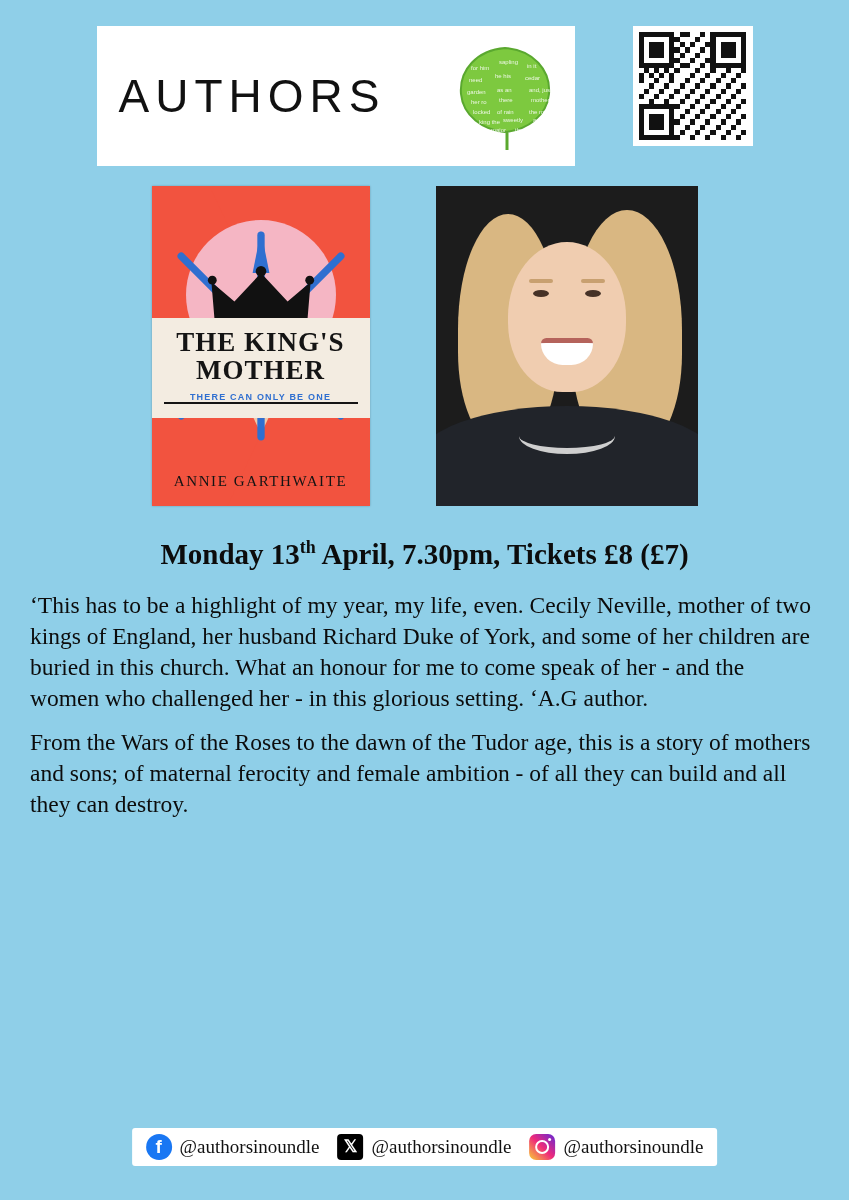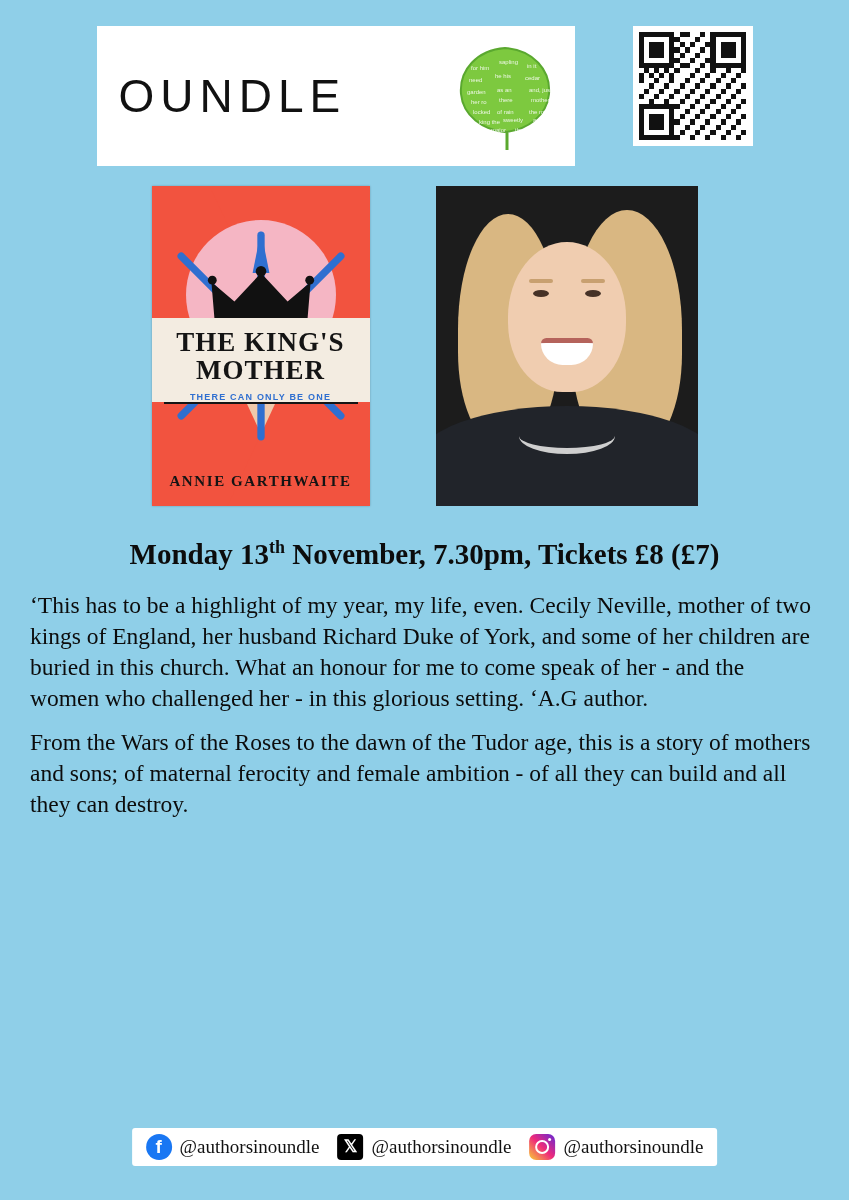--- a/index.html
+++ b/index.html
@@ -253,7 +253,7 @@
 
   <div class="logo-box">
     <div class="logo-text">
-      <div class="logo-line1">OUNDLE</div>
+      <div class="logo-line1">AUTHORS</div>
     </div>
     <svg class="leaf" viewBox="0 0 120 120">
       <path d="M62 114 C62 86 62 70 62 56" stroke="#5aa82f" stroke-width="3" fill="none"></path>

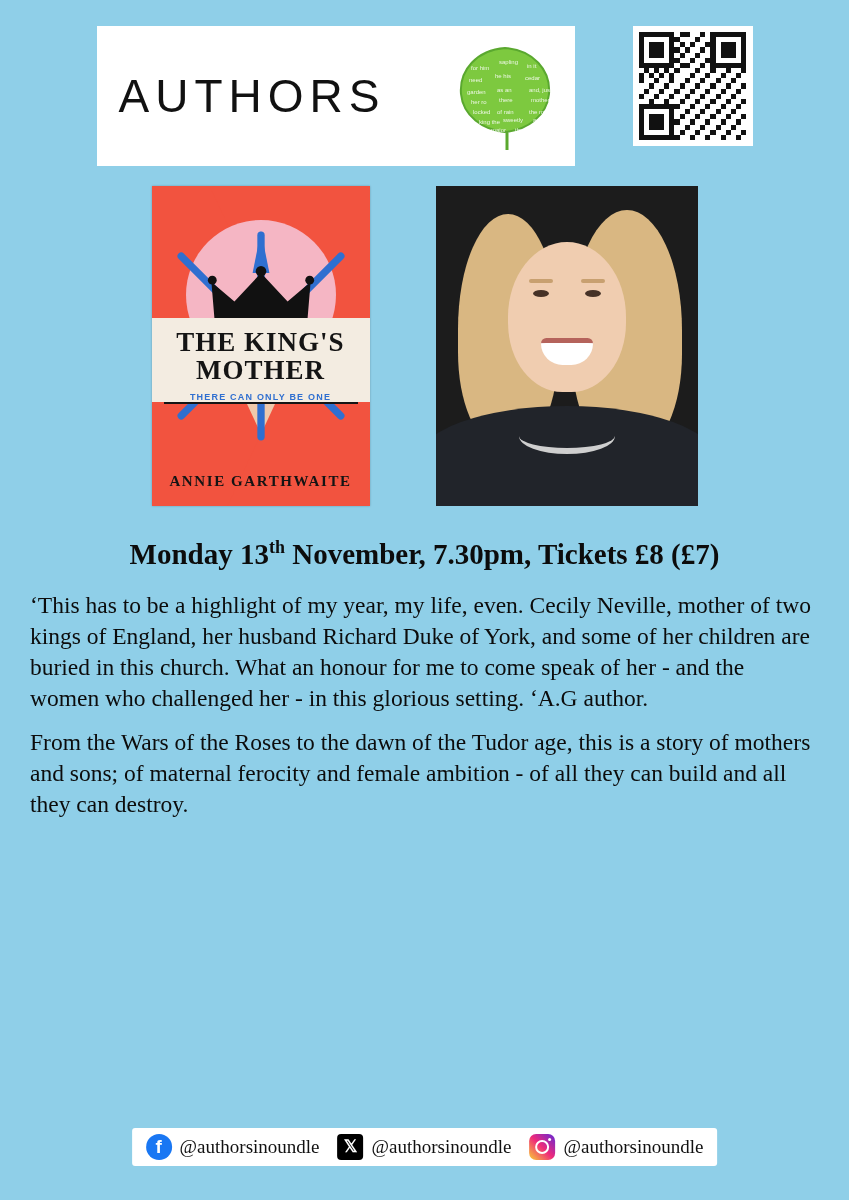--- a/index.html
+++ b/index.html
@@ -114,7 +114,7 @@
   }
   .bc-titleband {
     position:absolute; left:0; right:0; top:132px;
-    background:#f3ece1; padding:10px 0 0 0; text-align:center;
+    background:#f3ece1; padding:10px 0 16px 0; text-align:center;
   }
   .bc-title {
     font-family:"Liberation Serif", serif;

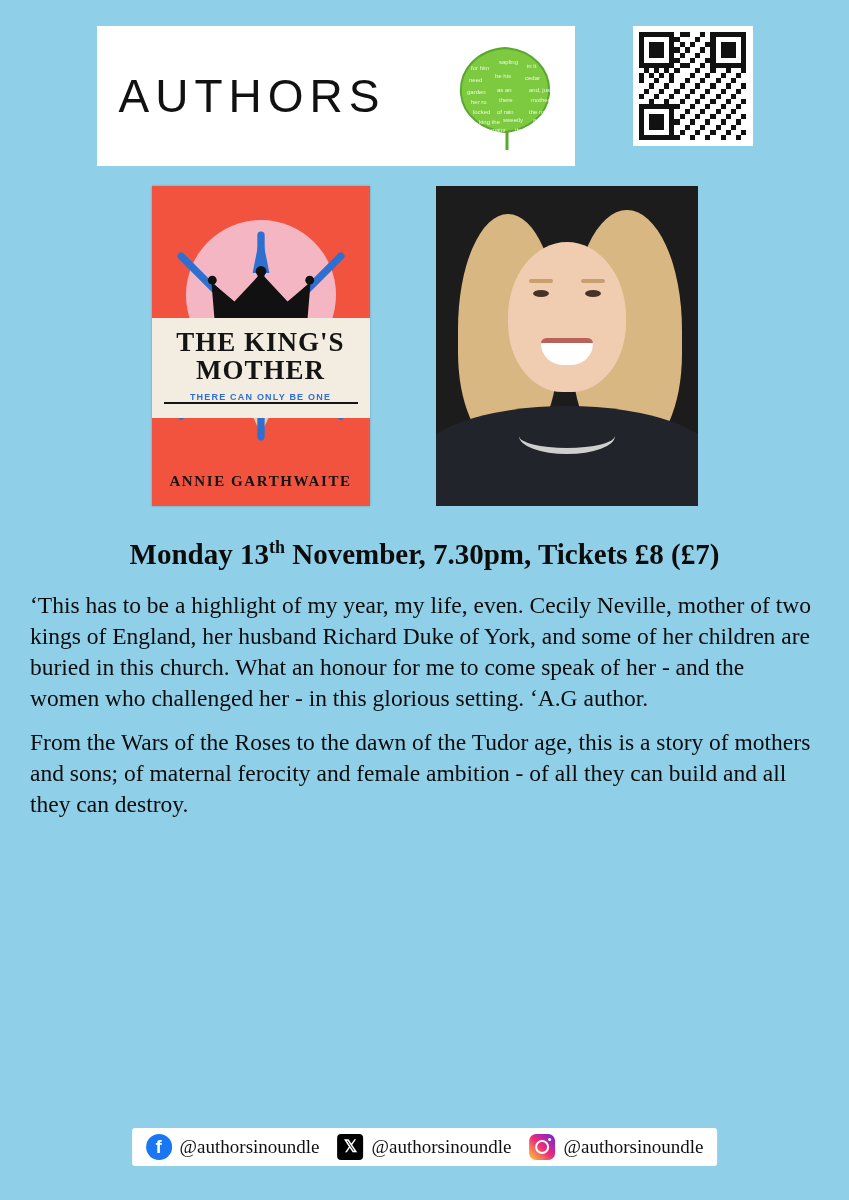--- a/index.html
+++ b/index.html
@@ -127,7 +127,7 @@
   .bc-rule { position:absolute; left:12px; right:12px; top:216px; height:2px; background:#141414; }
   .bc-author {
     position:absolute; left:0; right:0; bottom:16px; text-align:center;
-    font-family:"Liberation Serif", serif; font-weight:700;
+    font-family:"Liberation Serif", serif; font-weight:400;
     font-size:15px; letter-spacing:1.6px; color:#141414;
   }
   .portrait {

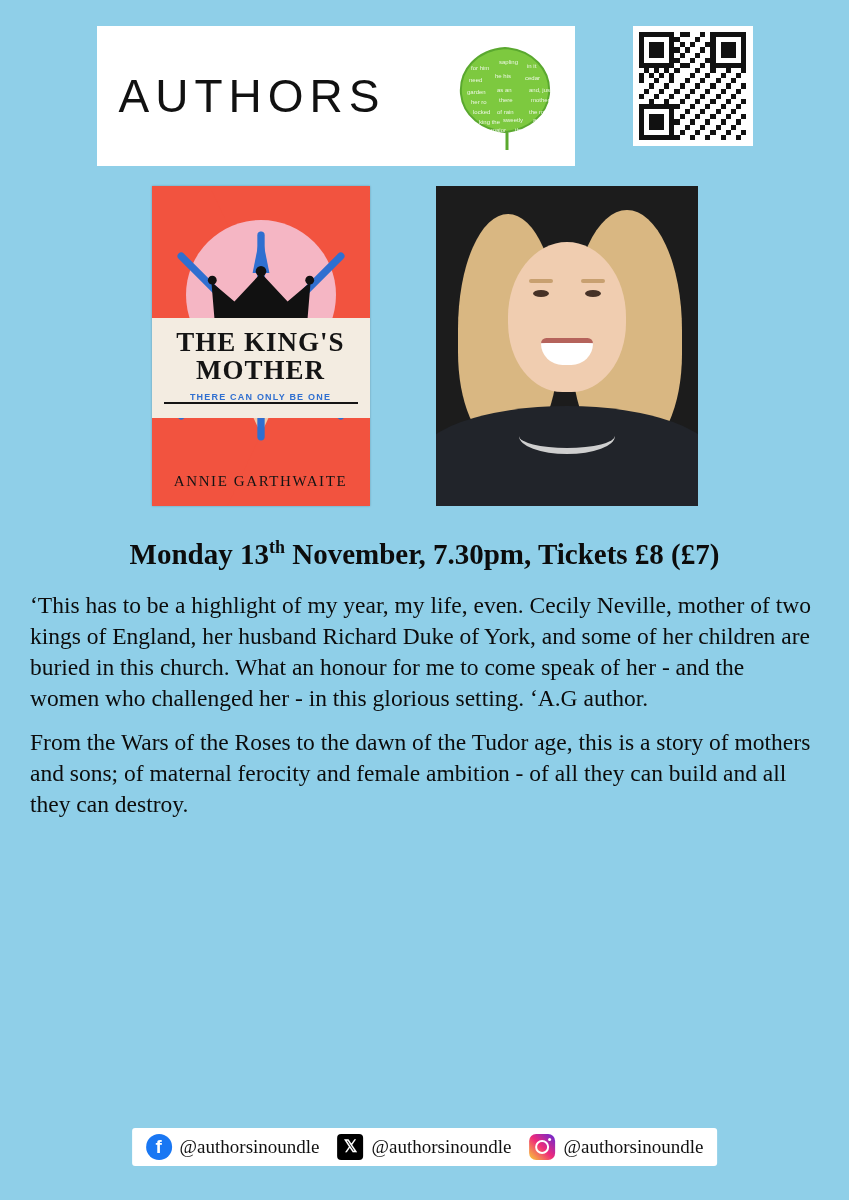--- a/index.html
+++ b/index.html
@@ -788,7 +788,7 @@
 
 
   <h2 class="headline3">
-    <span>Monday 13</span><span class="sup">th</span><span> November, 7.30pm, Tickets £8 (£7)</span>
+    <span>Monday 13</span><span class="sup">th</span><span> April, 7.30pm, Tickets £8 (£7)</span>
   </h2>
 
   <p class="body tight">‘This has to be a highlight of my year, my life, even. Cecily Neville, mother of two kings of England, her husband Richard Duke of York, and some of her children are buried in this church. What an honour for me to come speak of her - and the women who challenged her - in this glorious setting. ‘A.G author.</p>

